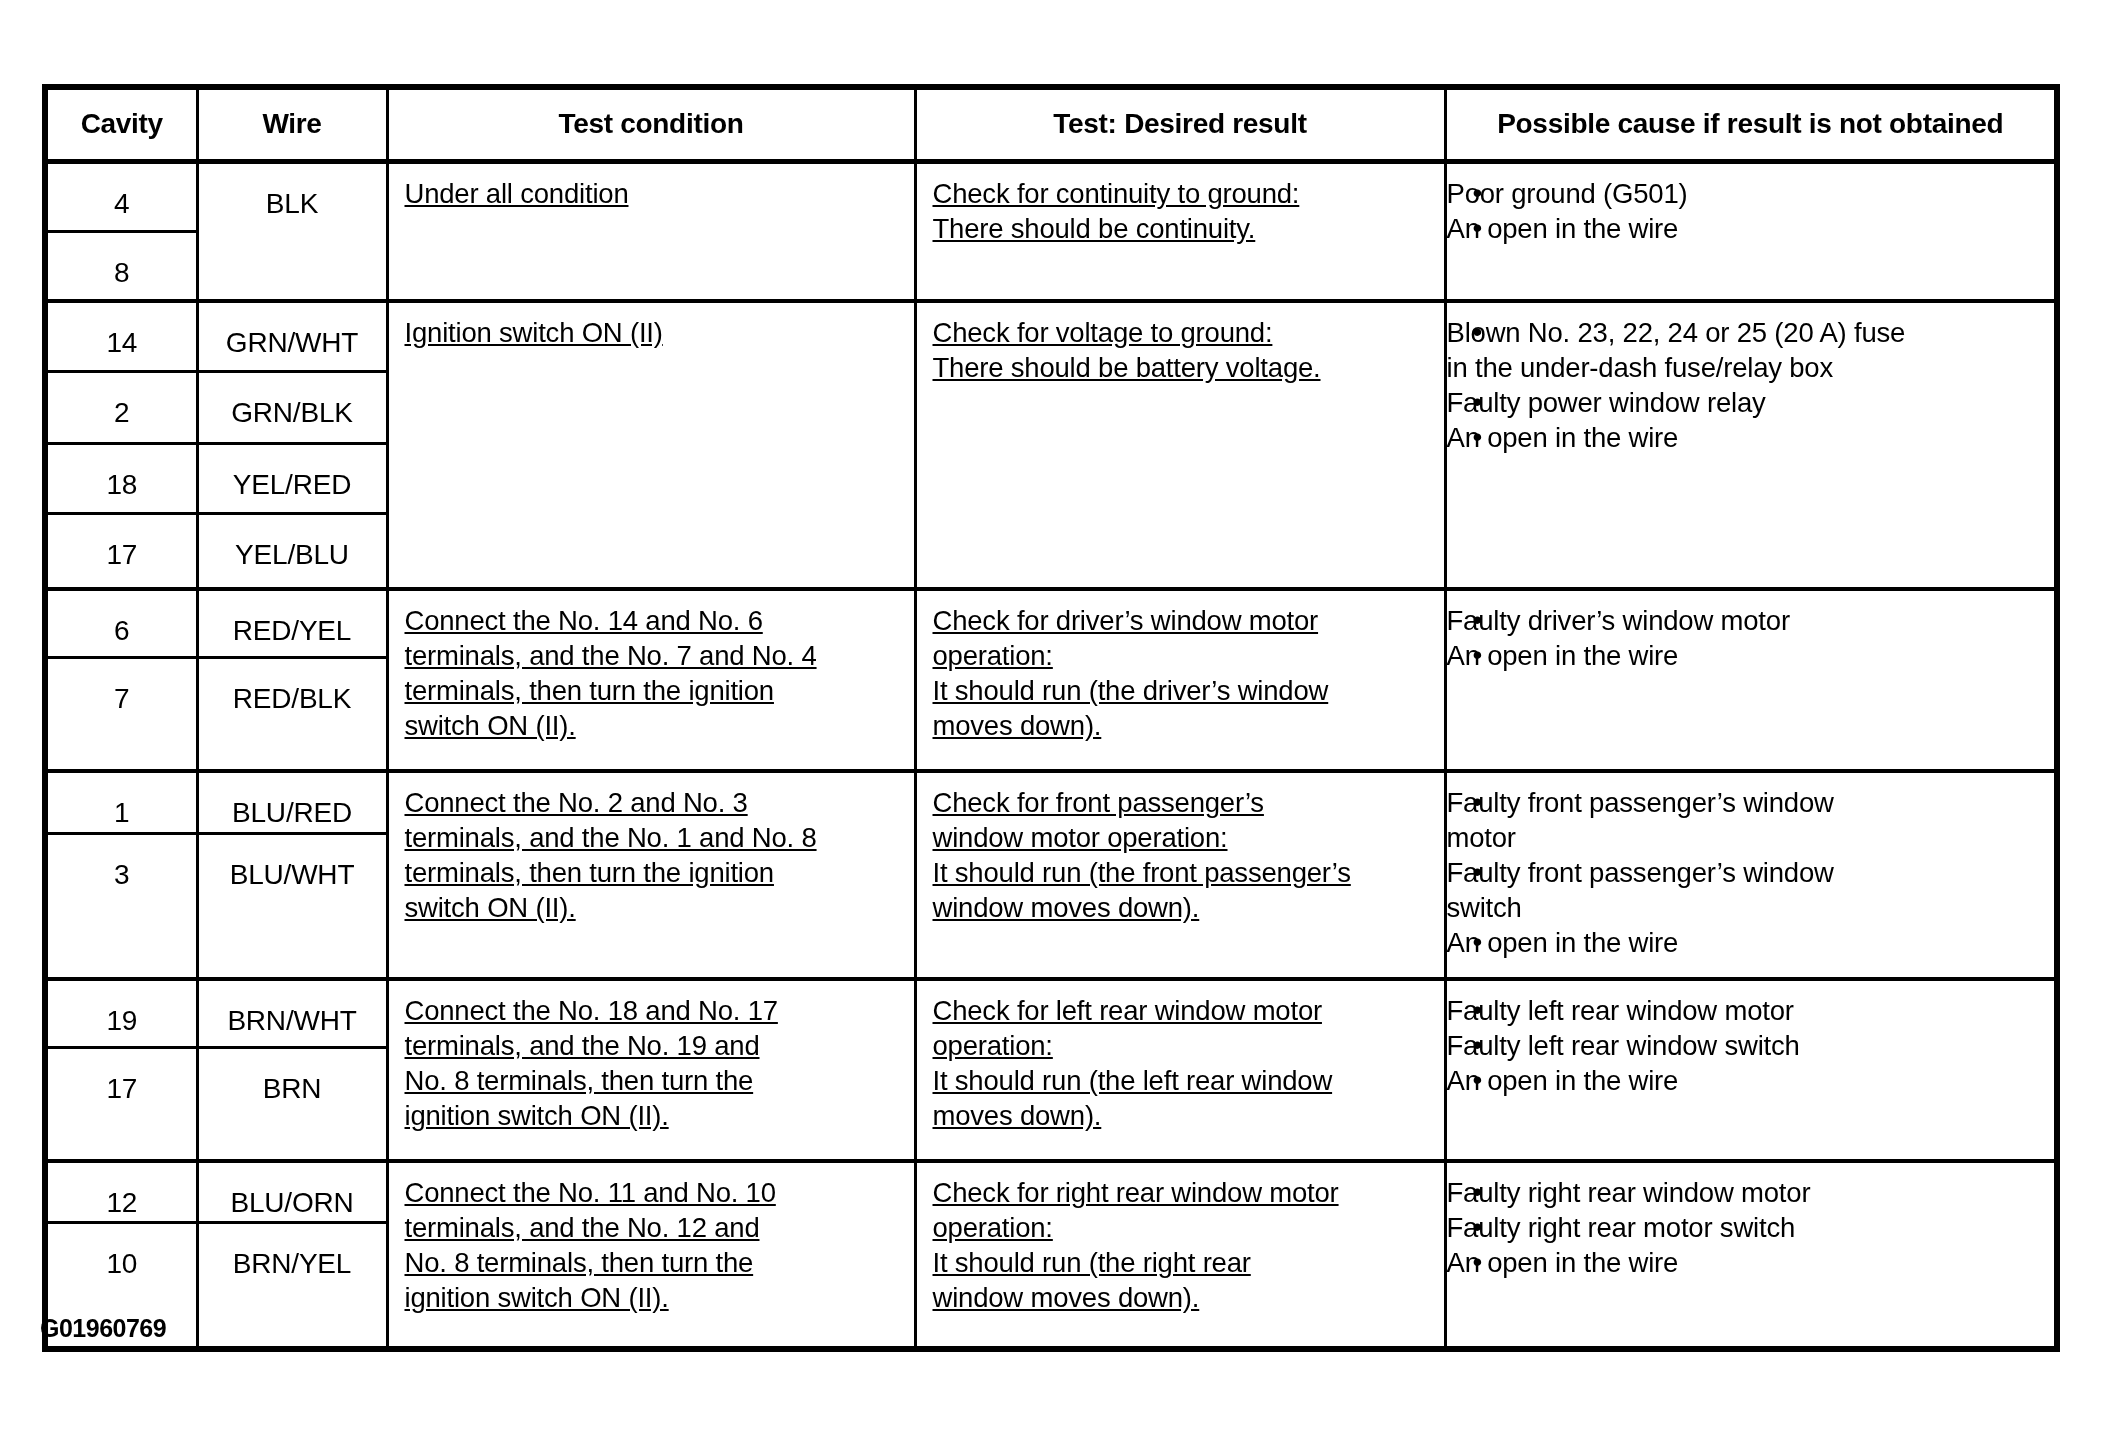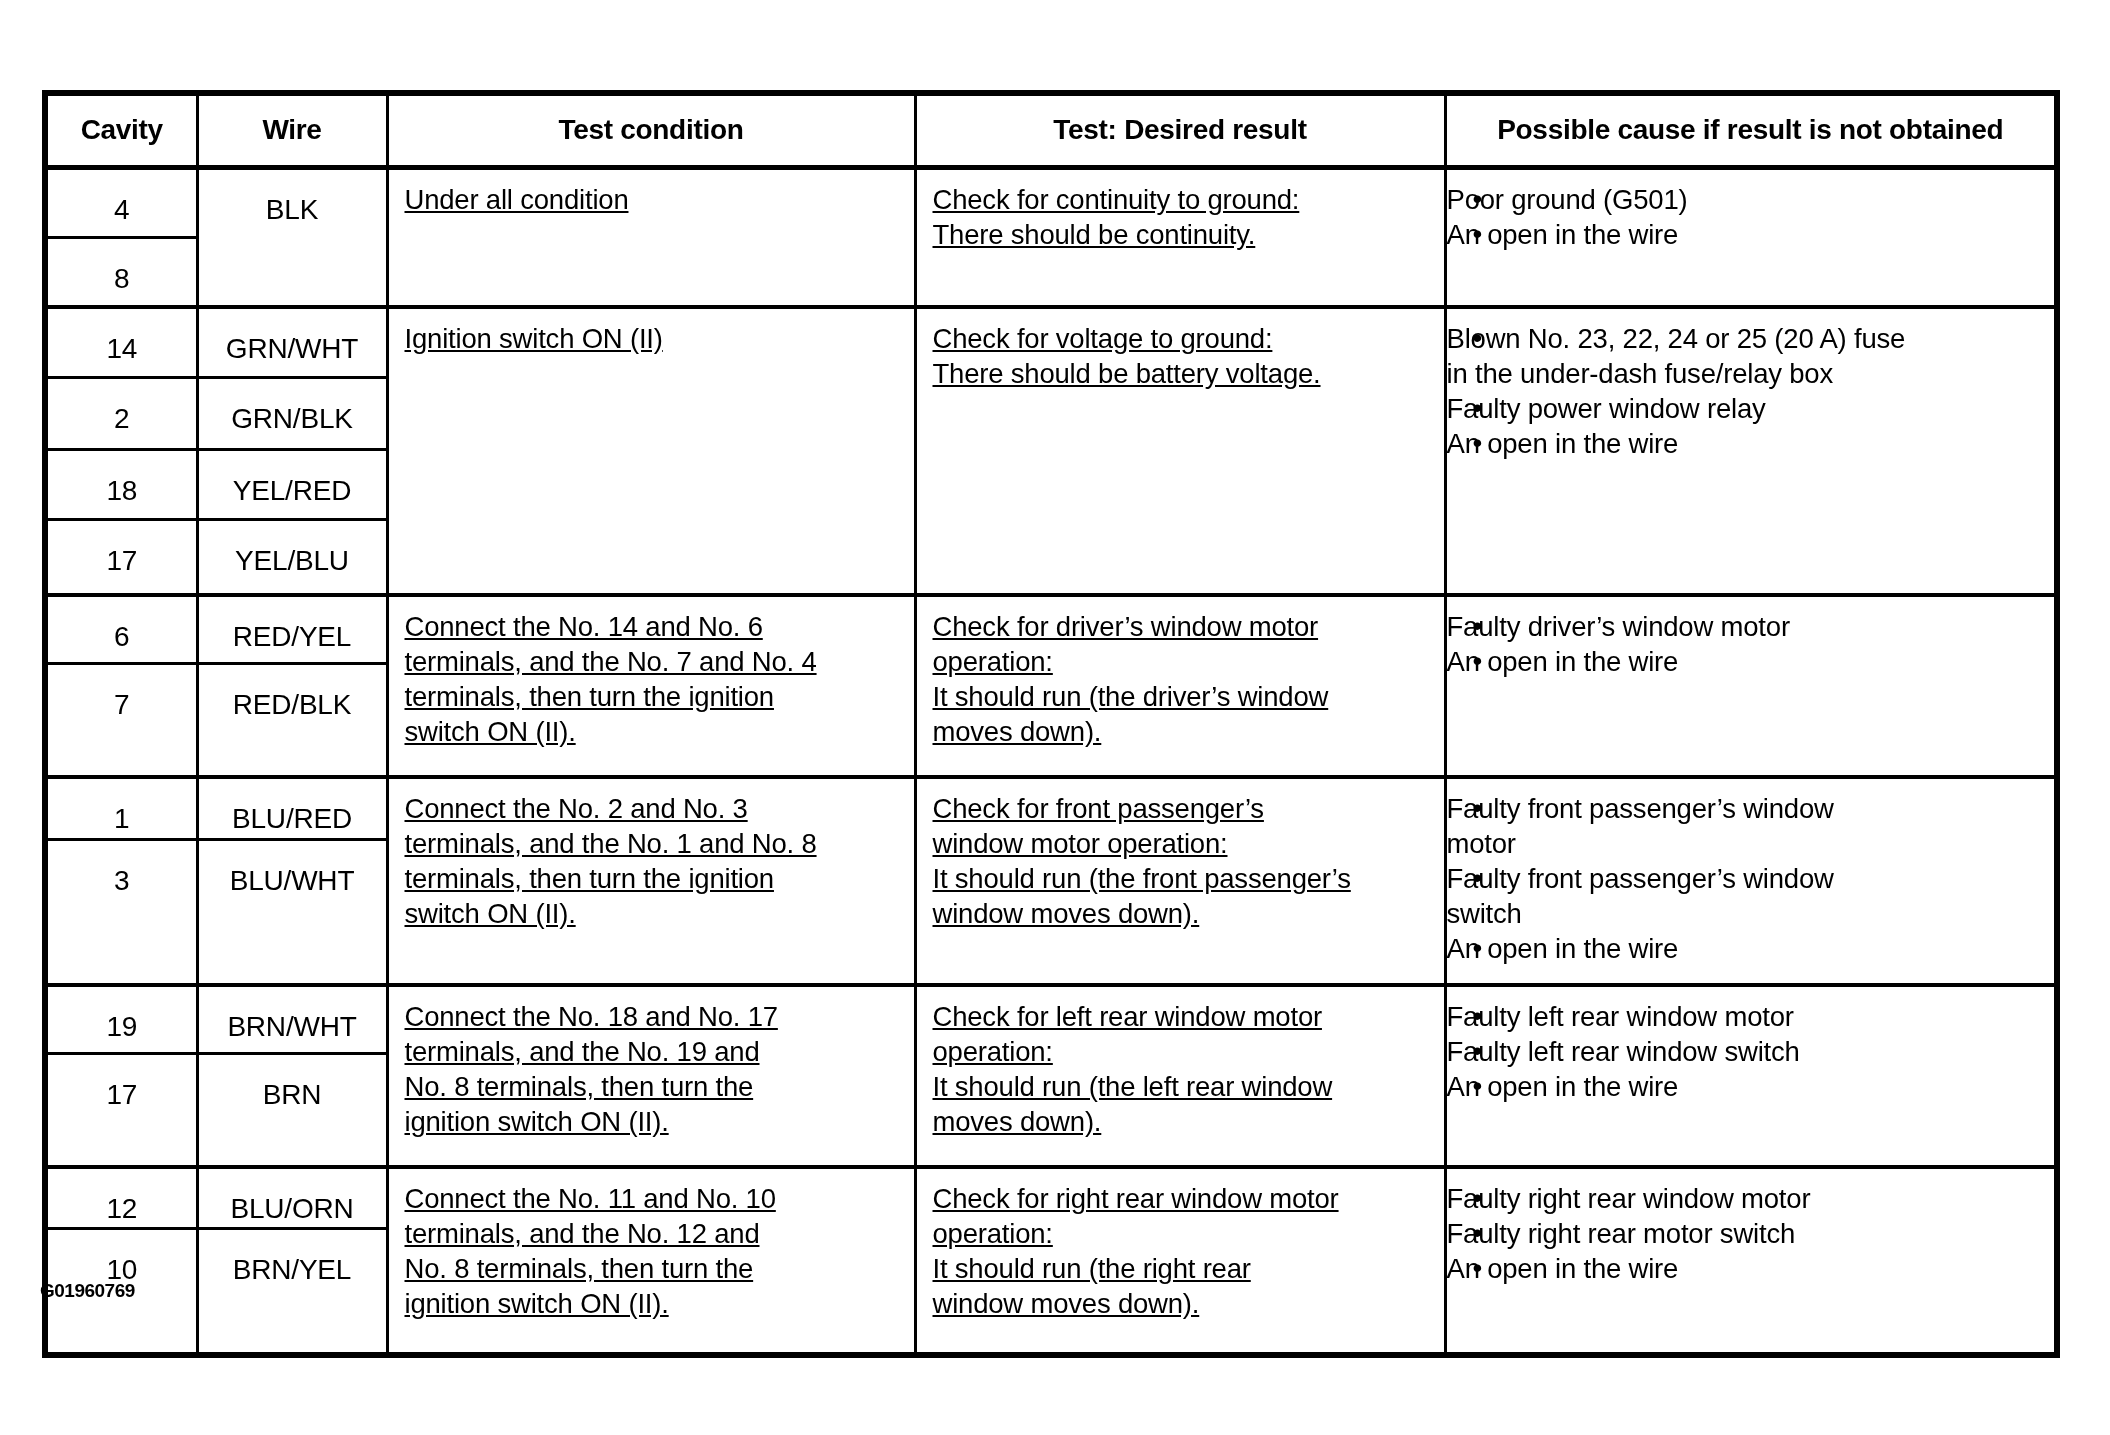--- a/index.html
+++ b/index.html
@@ -12,7 +12,7 @@
   .page{position:relative;width:2110px;height:1435px;background:#fff;overflow:hidden;}
 
   table.test-table{
-    position:absolute;left:42px;top:90px;
+    position:absolute;left:42px;top:84px;
     width:1606px;
     border-collapse:collapse;table-layout:fixed;
     border:6px solid #000;

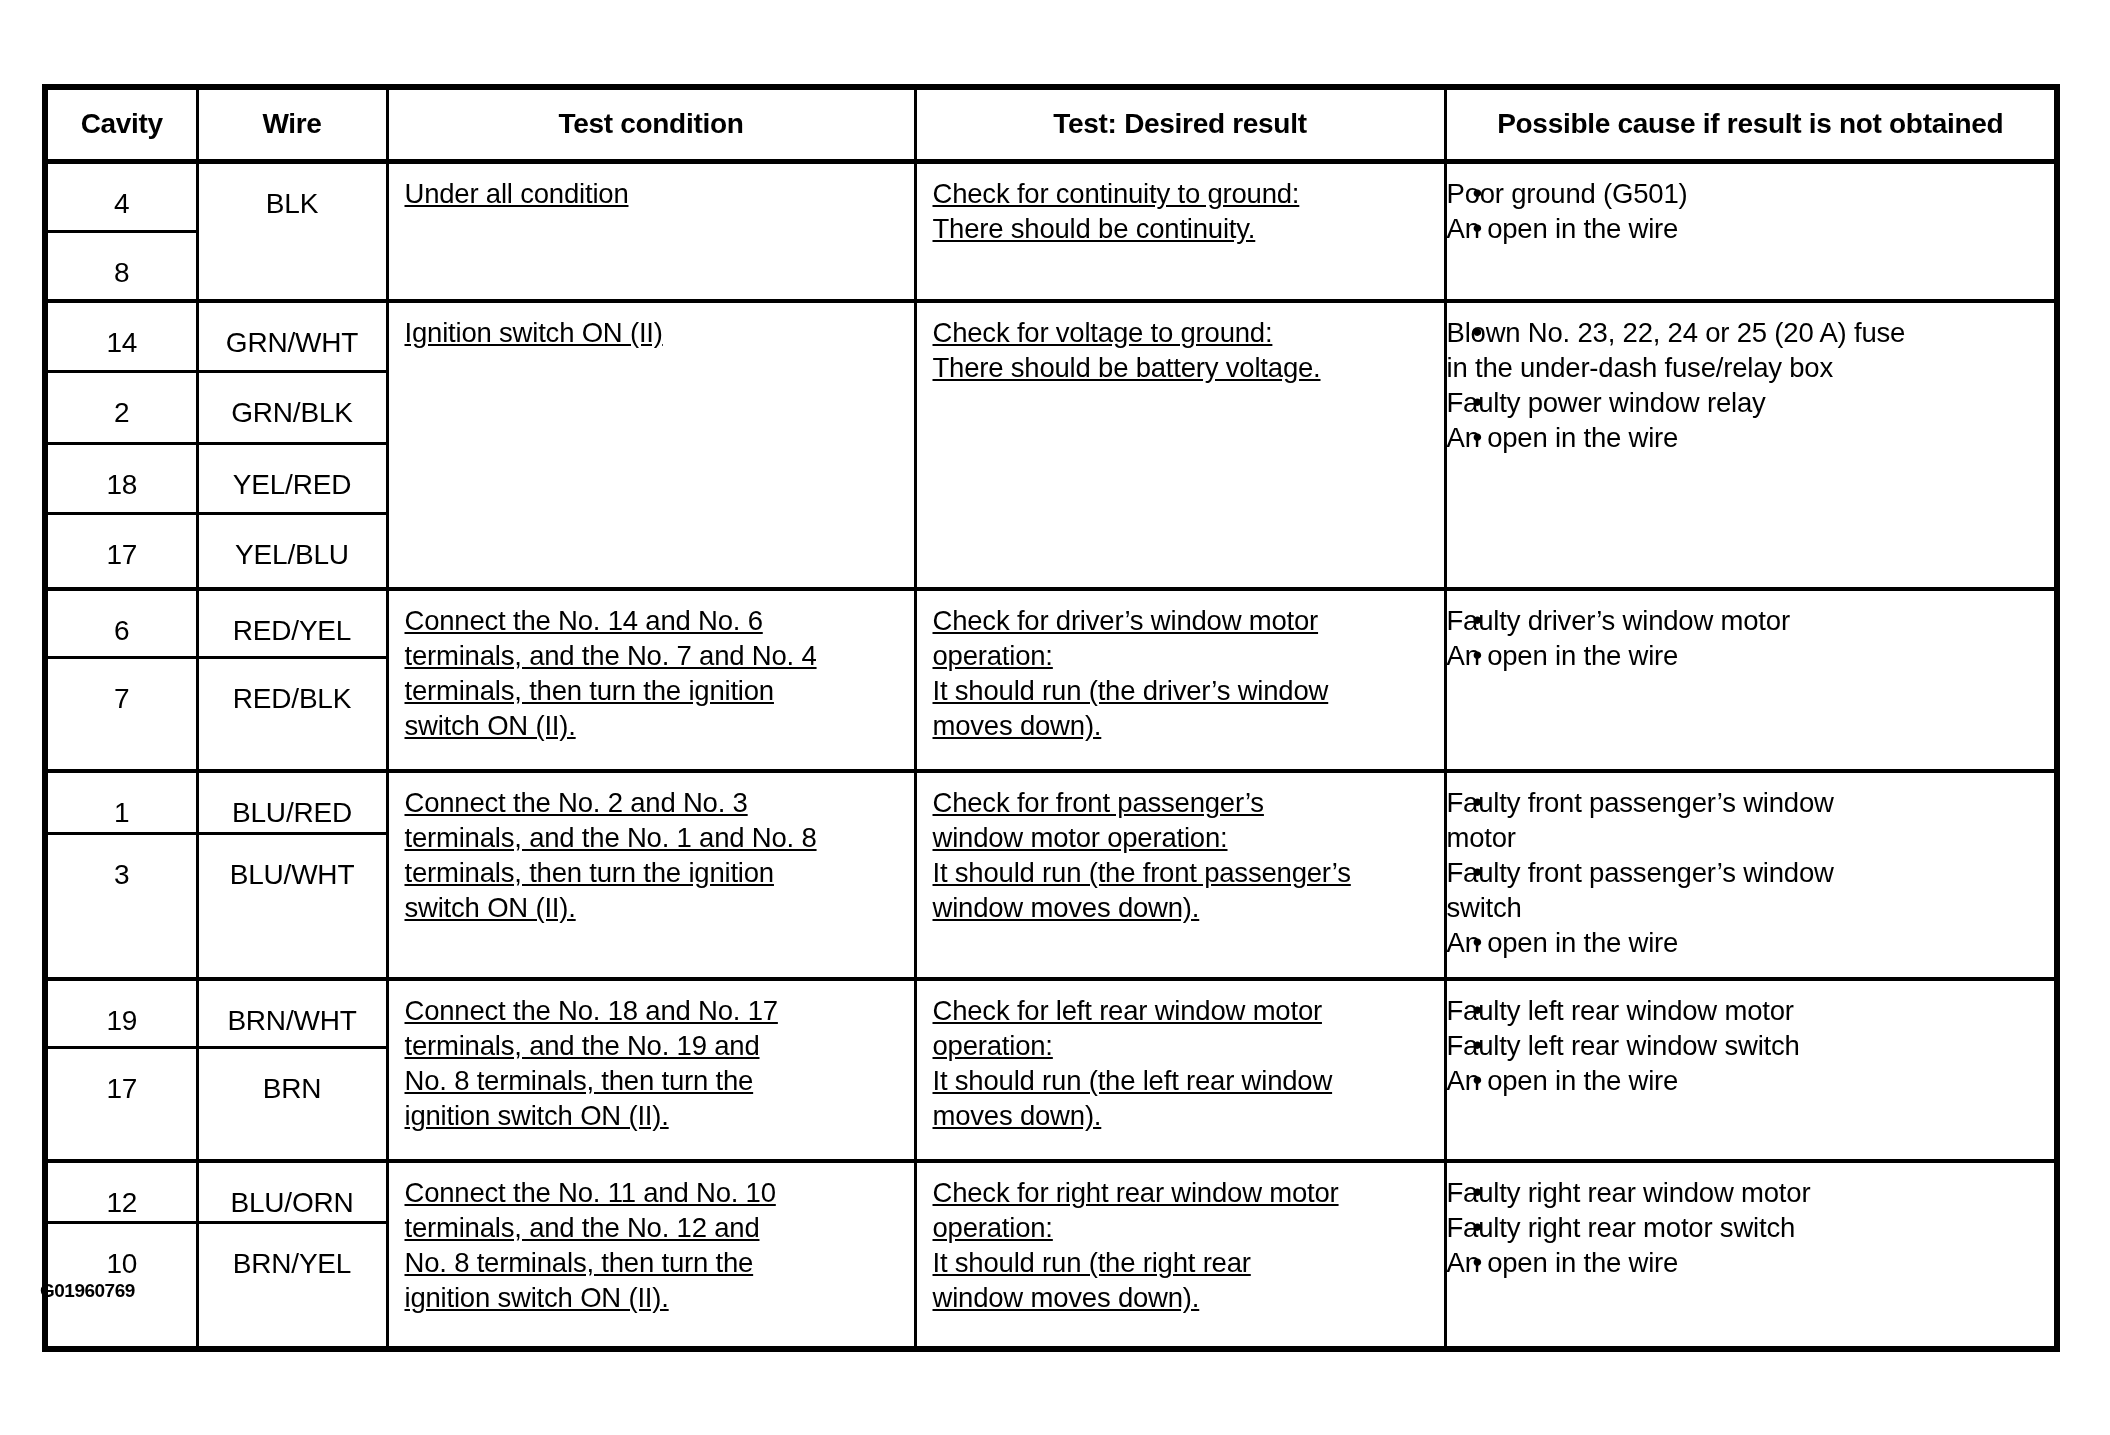--- a/index.html
+++ b/index.html
@@ -54,8 +54,8 @@
   .h60{height:60px}.h126{height:126px}
 
   .figure-id{
-    position:absolute;left:40px;top:1280px;
-    font-size:19px;font-weight:bold;letter-spacing:-0.5px;
+    position:absolute;left:40px;top:1314px;
+    font-size:25px;font-weight:bold;letter-spacing:-0.5px;
   }
 </style>
 </head>

